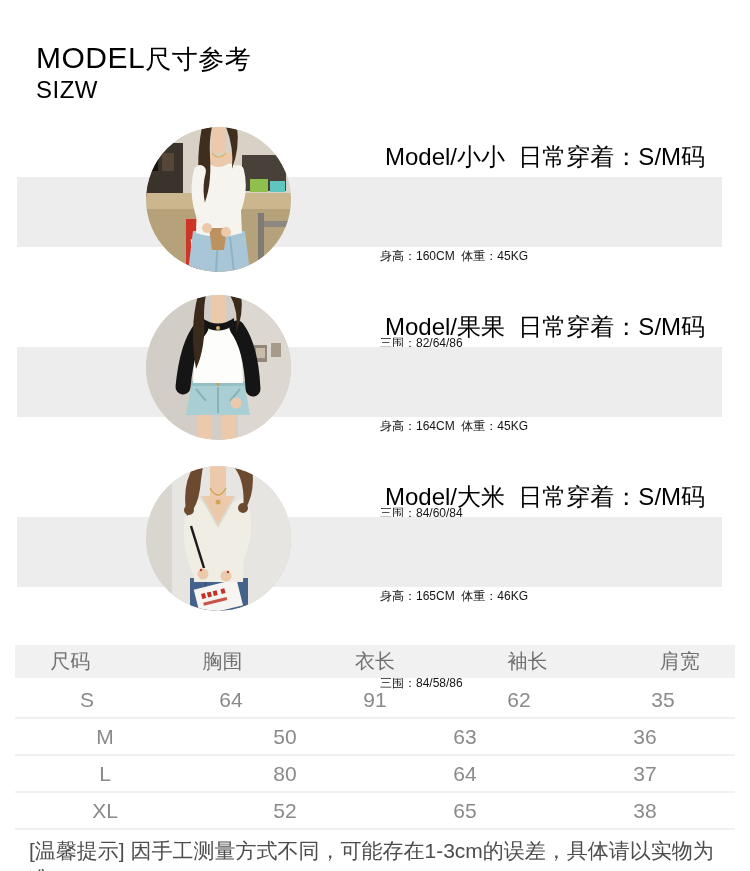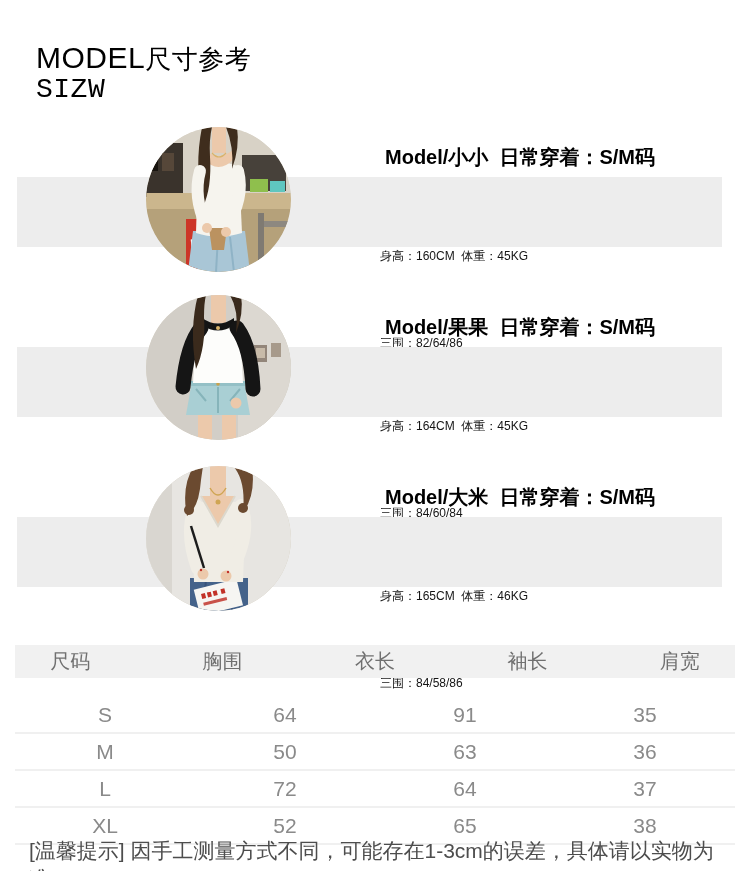--- a/index.html
+++ b/index.html
@@ -14,7 +14,7 @@
   .brand{position:absolute;left:36px;top:18px;color:#000;margin-top:24px;}
   .brand .l1{font-size:30px;letter-spacing:0.5px;line-height:32px;}
   .brand .l1 .cn{font-size:26px;}
-  .brand .l2{font-size:28px;line-height:30px;letter-spacing:0.5px;font-family:Liberation Mono, monospace;}
+  .brand .l2{font-size:24px;line-height:30px;letter-spacing:0.5px;}
   
   .band{position:absolute;left:17px;width:705px;height:70px;background:#ededed;}
   .photo{position:absolute;left:146px;width:145px;height:145px;border-radius:50%;overflow:hidden;background:#d8d2c6;}

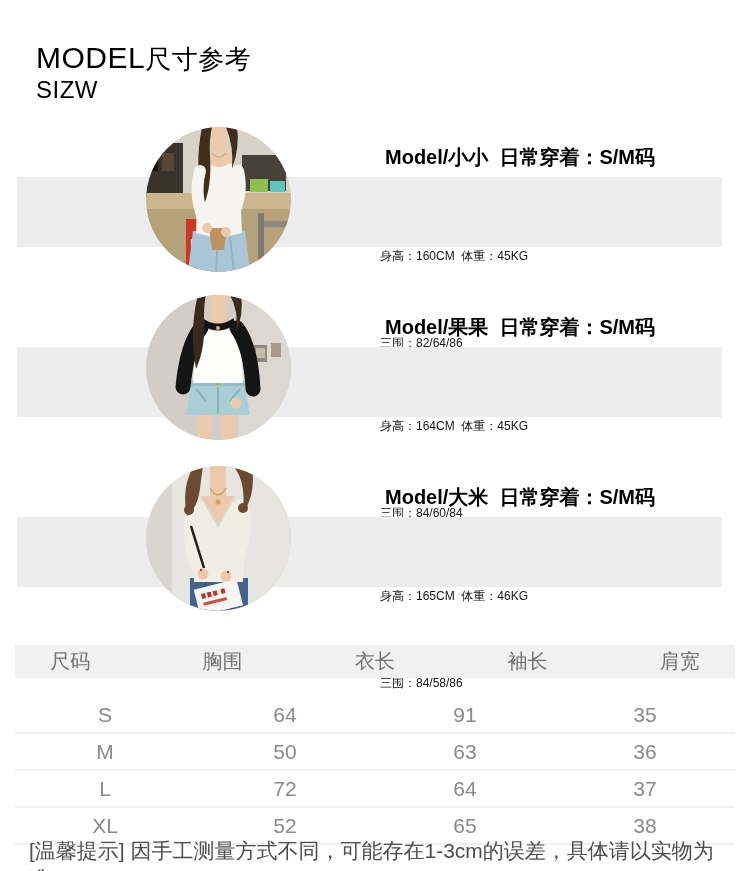--- a/index.html
+++ b/index.html
@@ -19,7 +19,7 @@
   .band{position:absolute;left:17px;width:705px;height:70px;background:#ededed;}
   .photo{position:absolute;left:146px;width:145px;height:145px;border-radius:50%;overflow:hidden;background:#d8d2c6;}
   .photo svg{display:block;width:100%;height:100%;}
-  .m-title{position:absolute;left:385px;font-size:20px;color:#000;white-space:pre;line-height:26px;font-weight:bold;}
+  .m-title{position:absolute;left:385px;font-size:24px;color:#000;white-space:pre;line-height:26px;}
   .m-stats{position:absolute;left:380px;font-size:12px;color:#141414;line-height:29px;white-space:pre;}
   .s1 .band{top:177px}.s1 .photo{top:127px}.s1 .m-title{top:144px}.s1 .m-stats{top:184px}
   .s2 .band{top:347px}.s2 .photo{top:295px}.s2 .m-title{top:314px}.s2 .m-stats{top:354px}

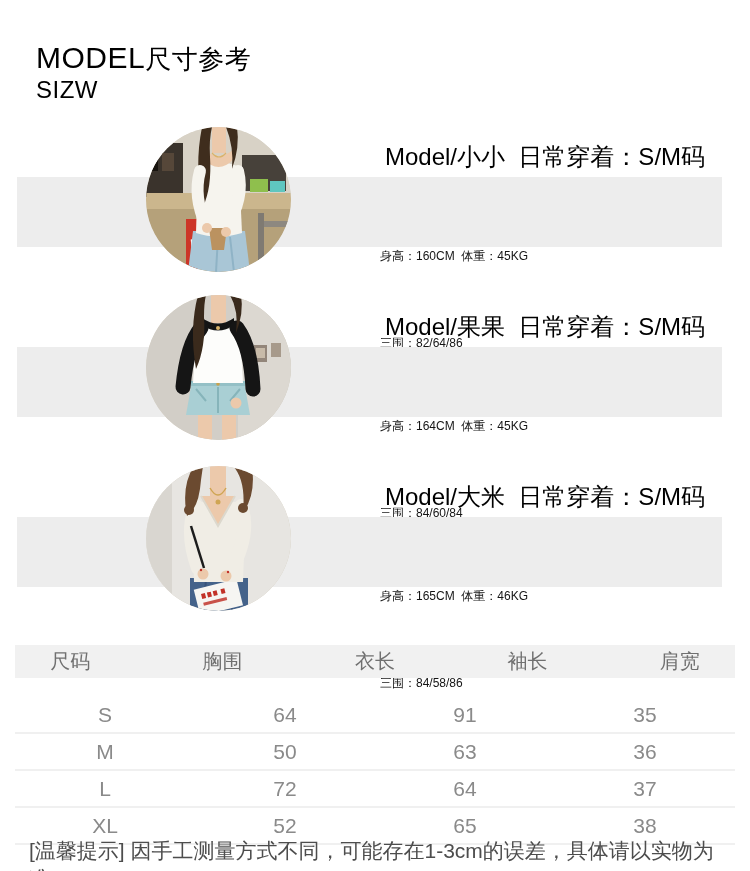--- a/index.html
+++ b/index.html
@@ -26,7 +26,7 @@
   .s3 .band{top:517px}.s3 .photo{top:466px}.s3 .m-title{top:484px}.s3 .m-stats{top:524px}
   
   .size-table{position:absolute;left:15px;top:645px;width:720px;}
-  .t-head{display:flex;height:33px;background:#f1f1f1;align-items:center;margin-bottom:19px;gap:42px;}
+  .t-head{display:flex;height:33px;background:#f1f1f1;align-items:center;margin-bottom:4px;gap:42px;}
   .t-head .t-cell{font-size:20px;color:#707070;}
   .t-row{display:flex;height:35px;align-items:center;border-bottom:2px solid #f0f0f0;}
   .t-row .t-cell{font-size:21px;color:#8a8a8a;}

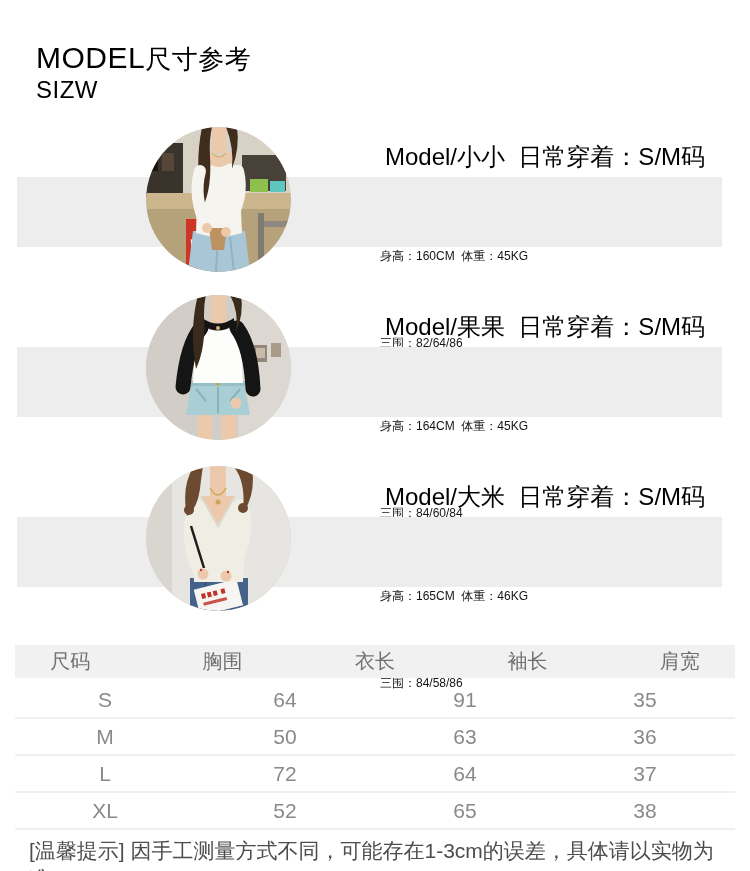--- a/index.html
+++ b/index.html
@@ -191,6 +191,7 @@
       <div class="t-cell">S</div>
       <div class="t-cell">64</div>
       <div class="t-cell">91</div>
+      <div class="t-cell">62</div>
       <div class="t-cell">35</div>
     </div>
     <div class="t-row">

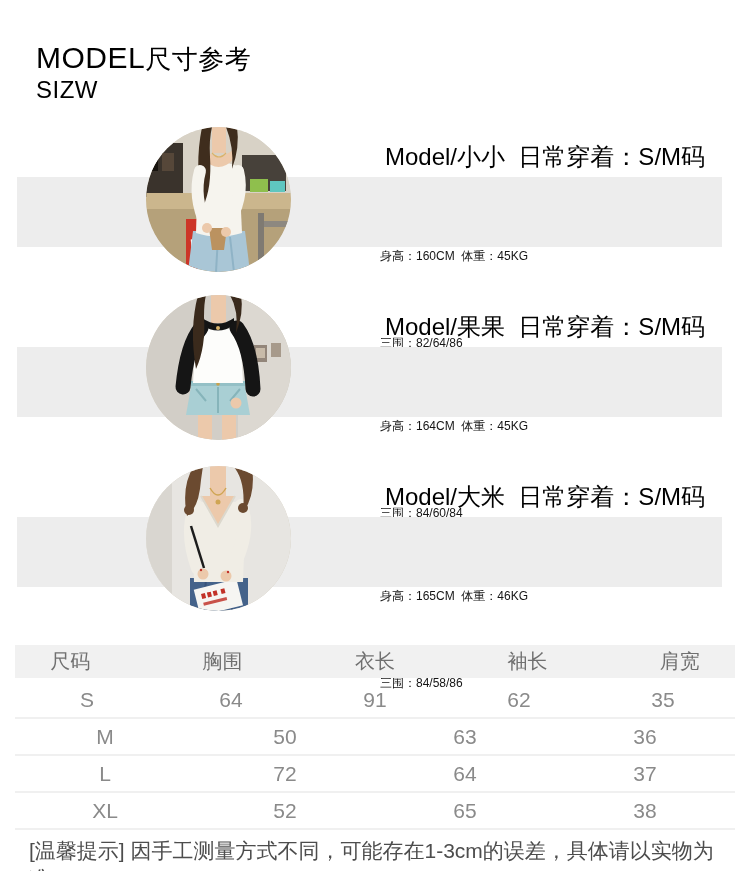--- a/index.html
+++ b/index.html
@@ -202,7 +202,7 @@
     </div>
     <div class="t-row">
       <div class="t-cell">L</div>
-      <div class="t-cell">72</div>
+      <div class="t-cell">80</div>
       <div class="t-cell">64</div>
       <div class="t-cell">37</div>
     </div>

